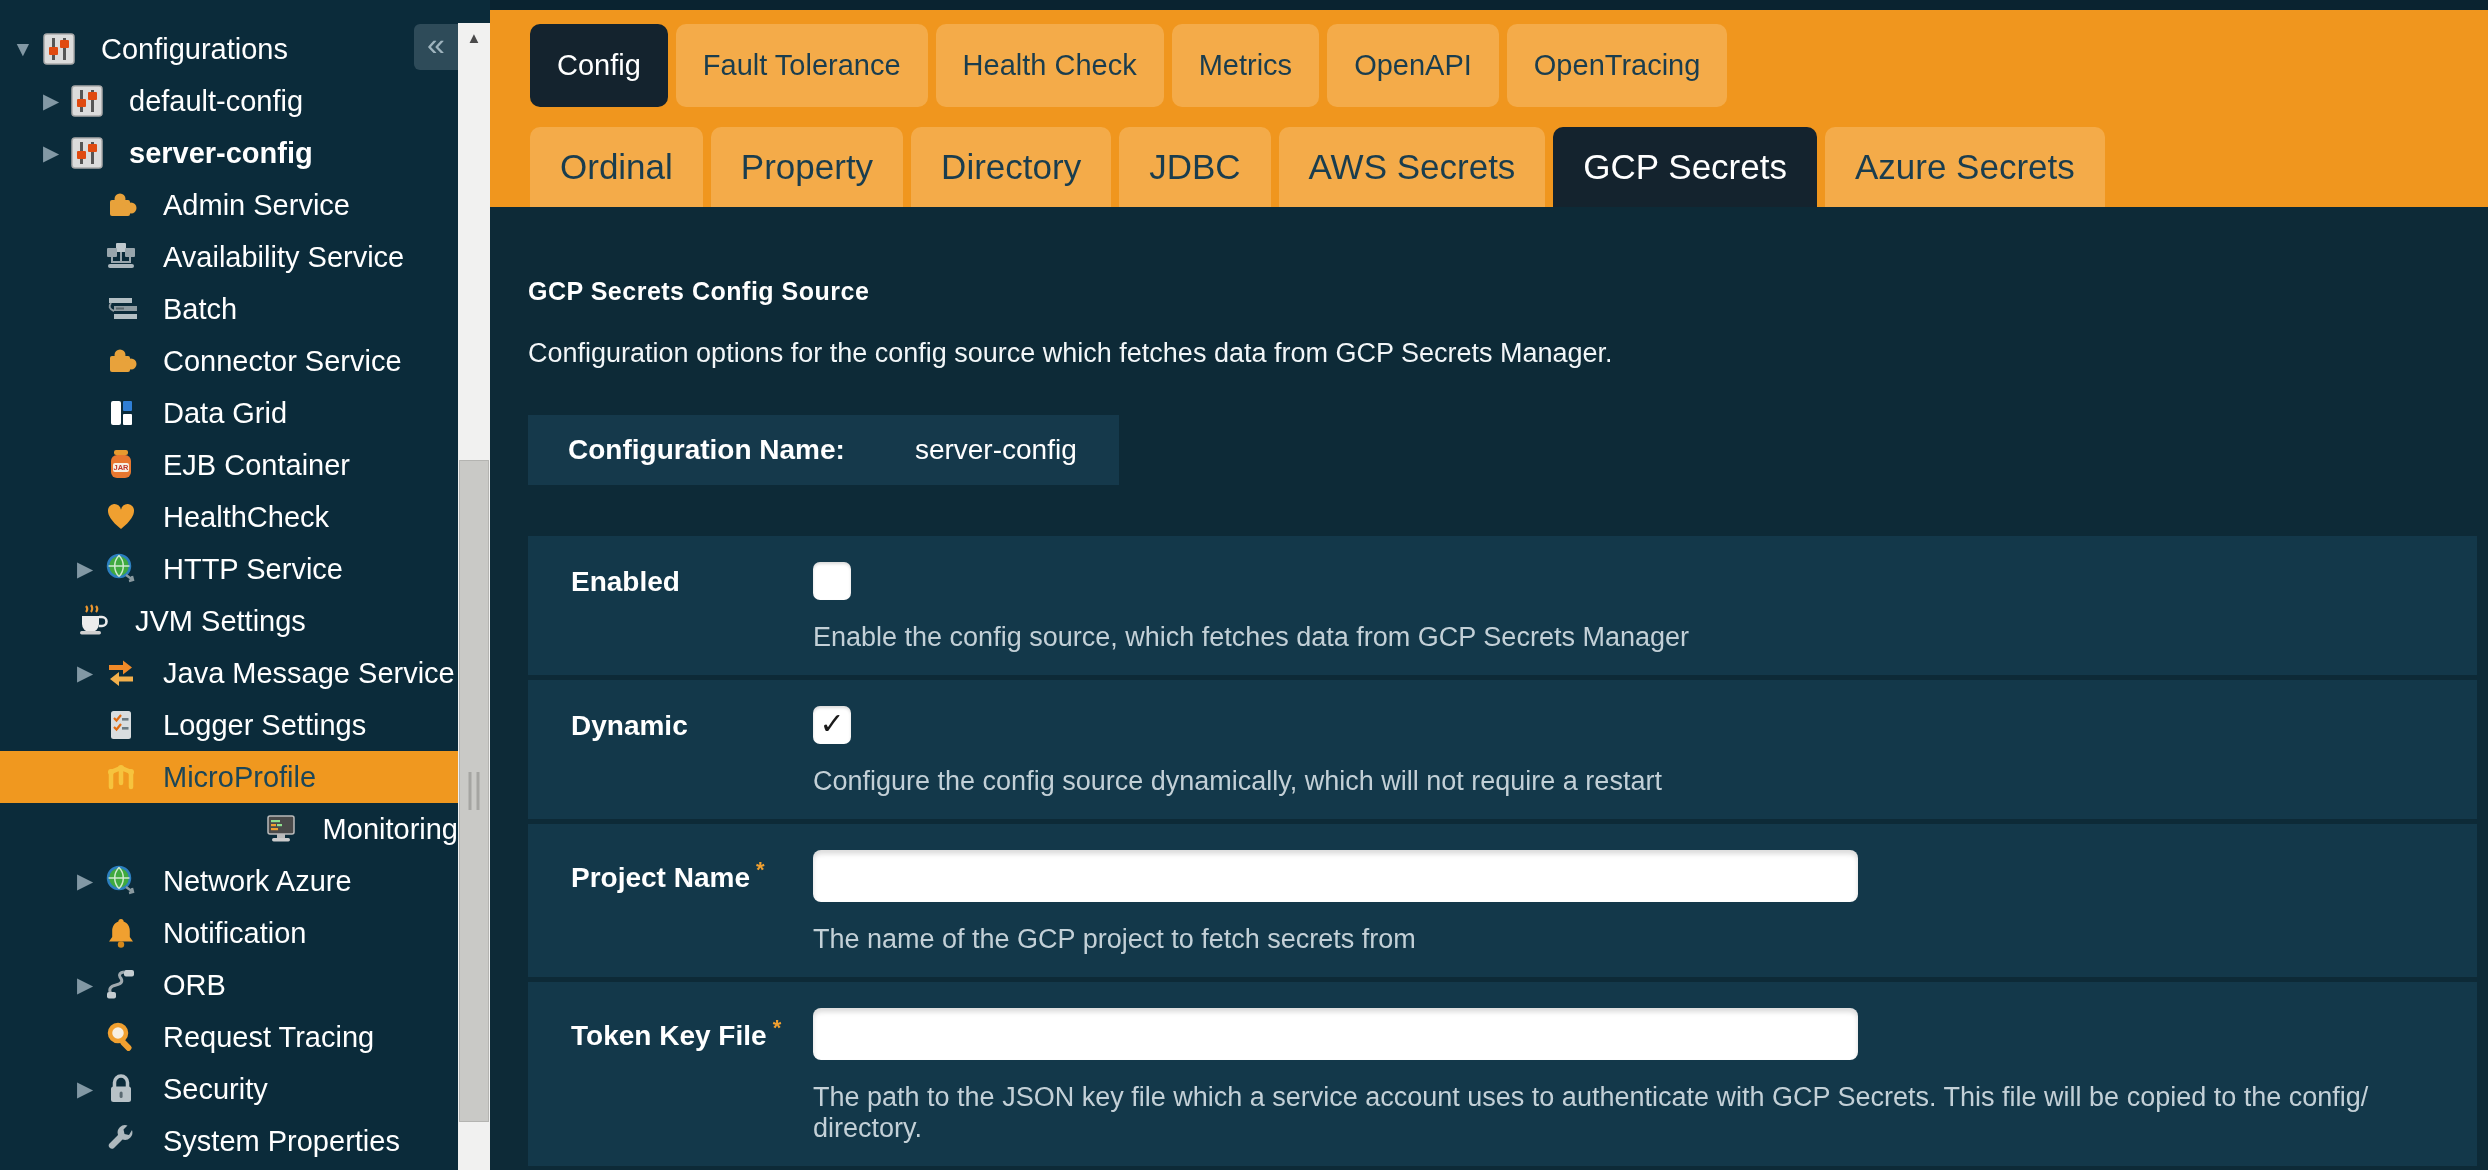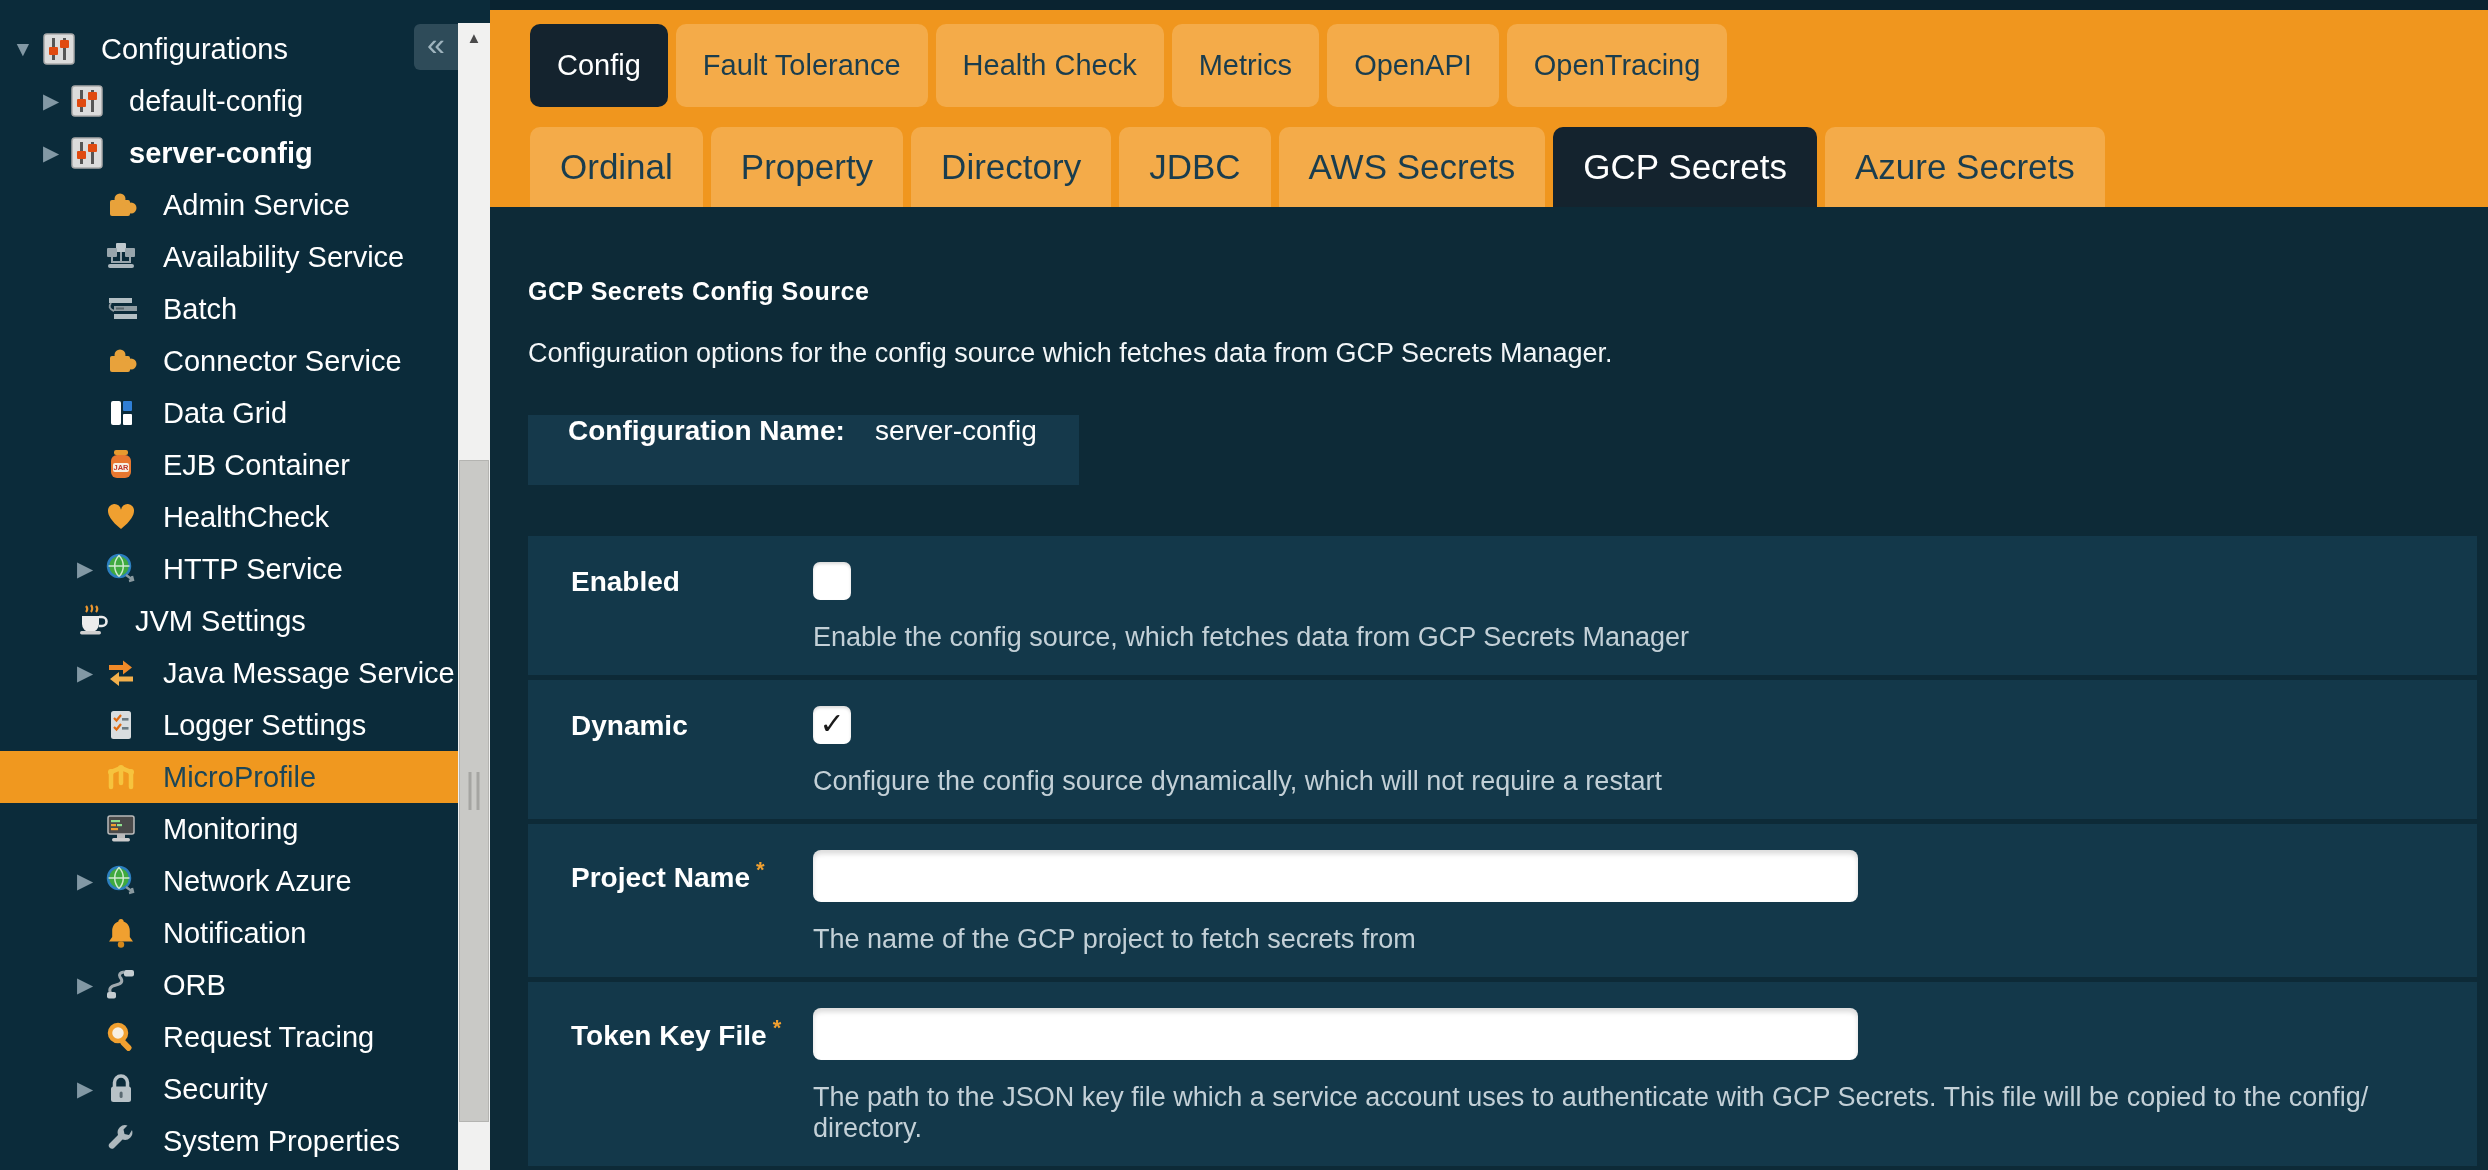--- a/index.html
+++ b/index.html
@@ -69,7 +69,7 @@
   .page-desc { margin-top:32px; color:#F2F6F8; font-size:27px; }
 
   .config-name-panel {
-    margin-top:46px; display:inline-flex; align-items:flex-start; gap:30px;
+    margin-top:46px; display:inline-flex; align-items:center; gap:70px;
     background:#15394B; height:70px; padding:0 42px 0 40px;
   }
   .config-name-label { color:#FFFFFF; font-size:28px; font-weight:700; }

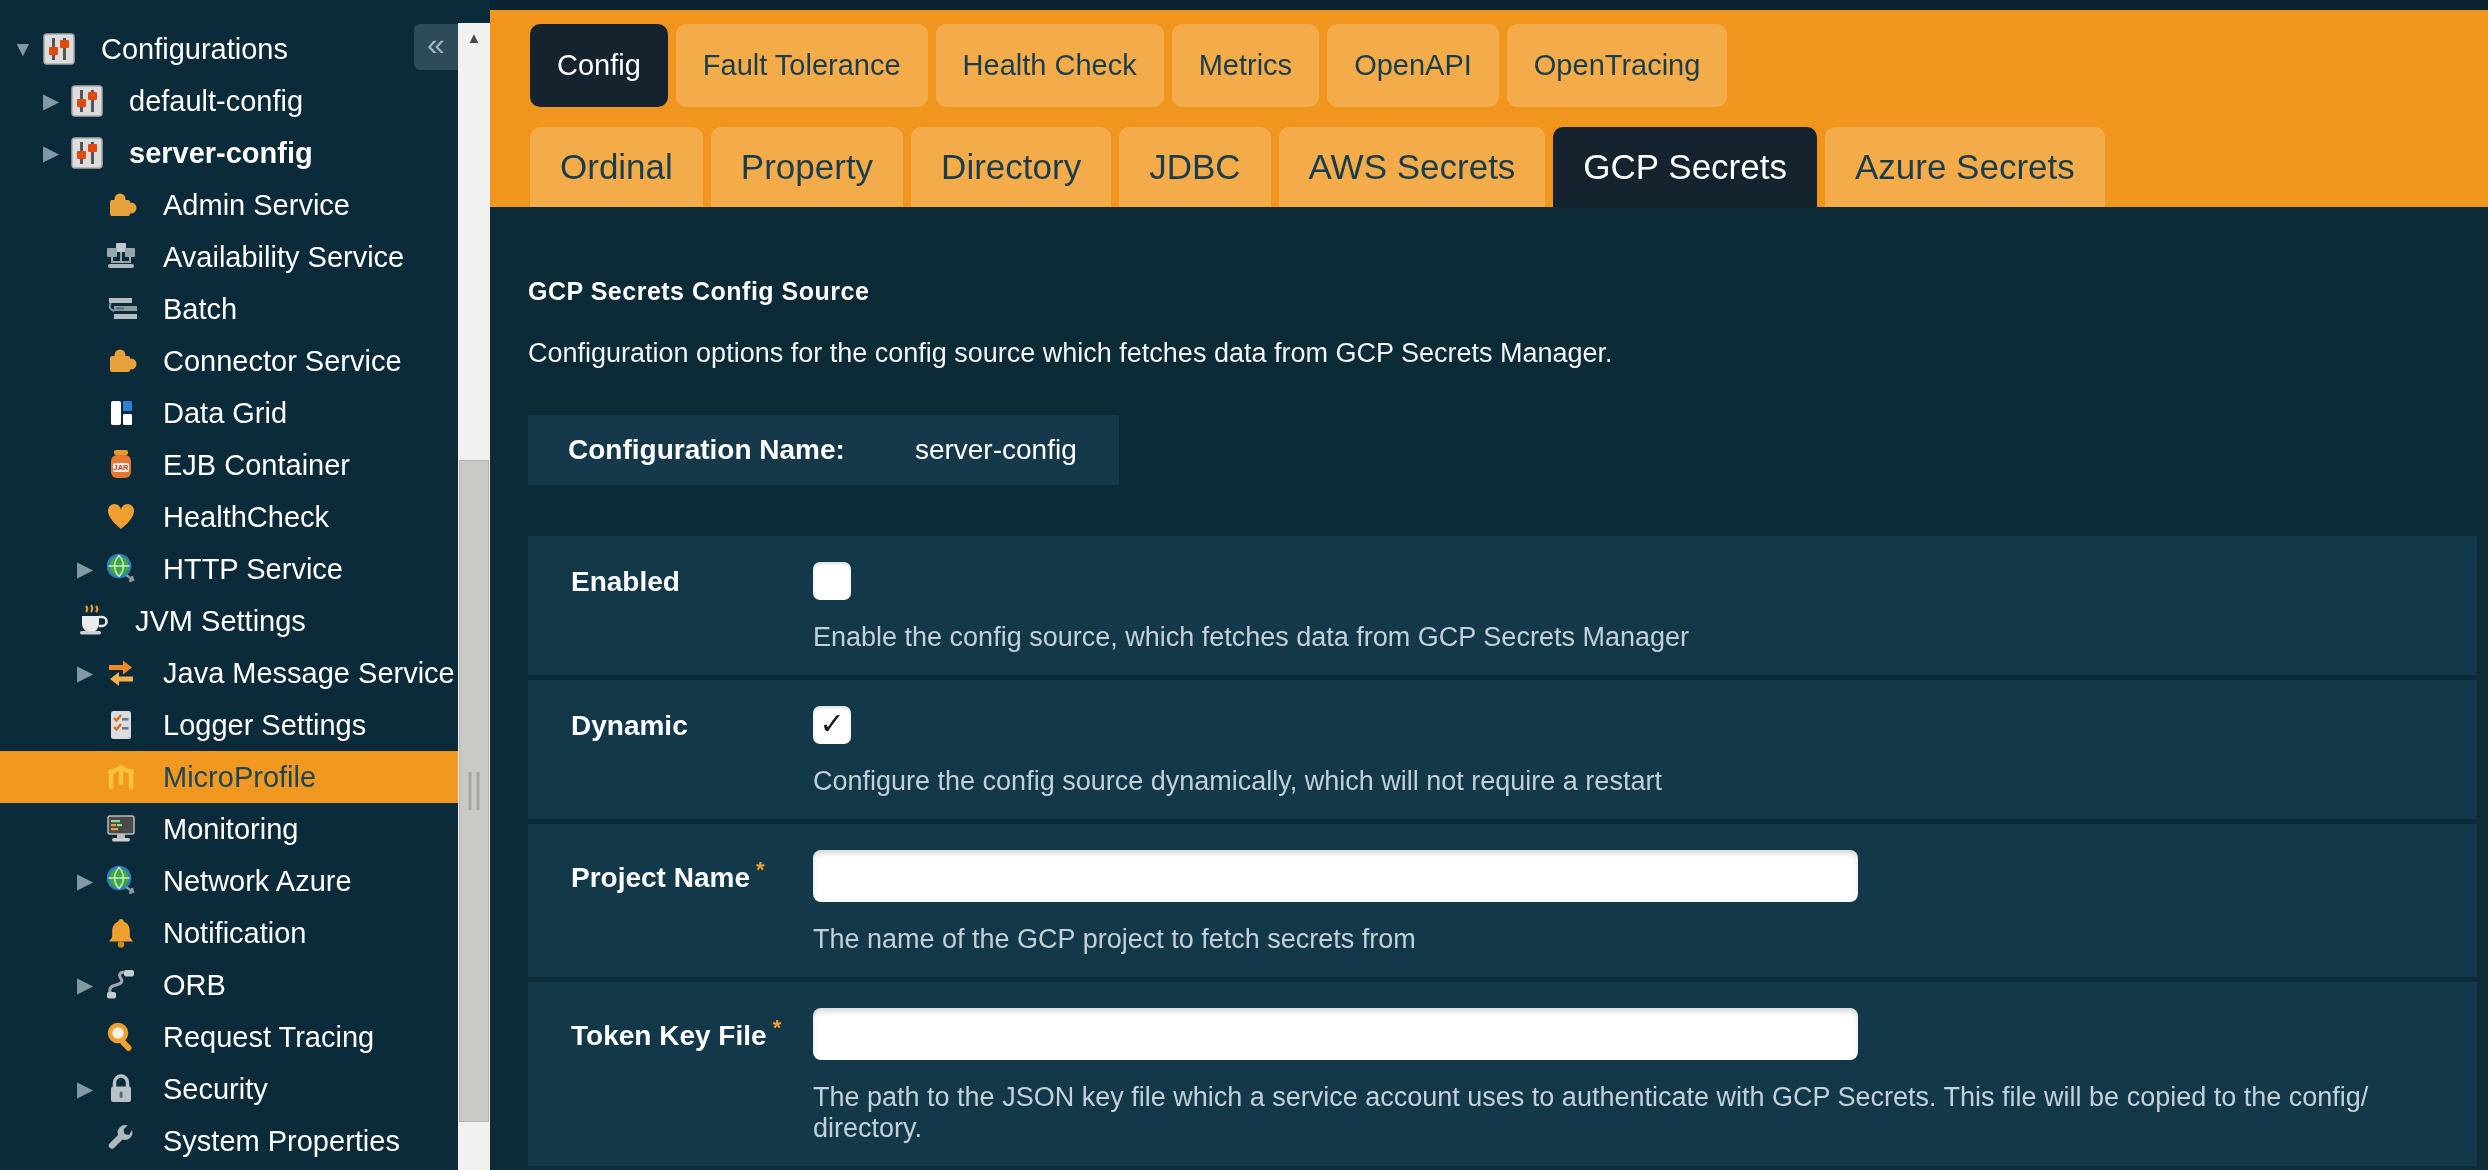--- a/index.html
+++ b/index.html
@@ -280,7 +280,7 @@
           </span>
           <span class="tree-label">MicroProfile</span>
         </div>
-        <div class="tree-row" style="padding-left: 68px;">
+        <div class="tree-row" style="padding-left: 68px; justify-content: flex-end;">
           <span class="expander"></span>
           <span class="tree-icon">
             <svg viewBox="0 0 36 36" xmlns="http://www.w3.org/2000/svg">

